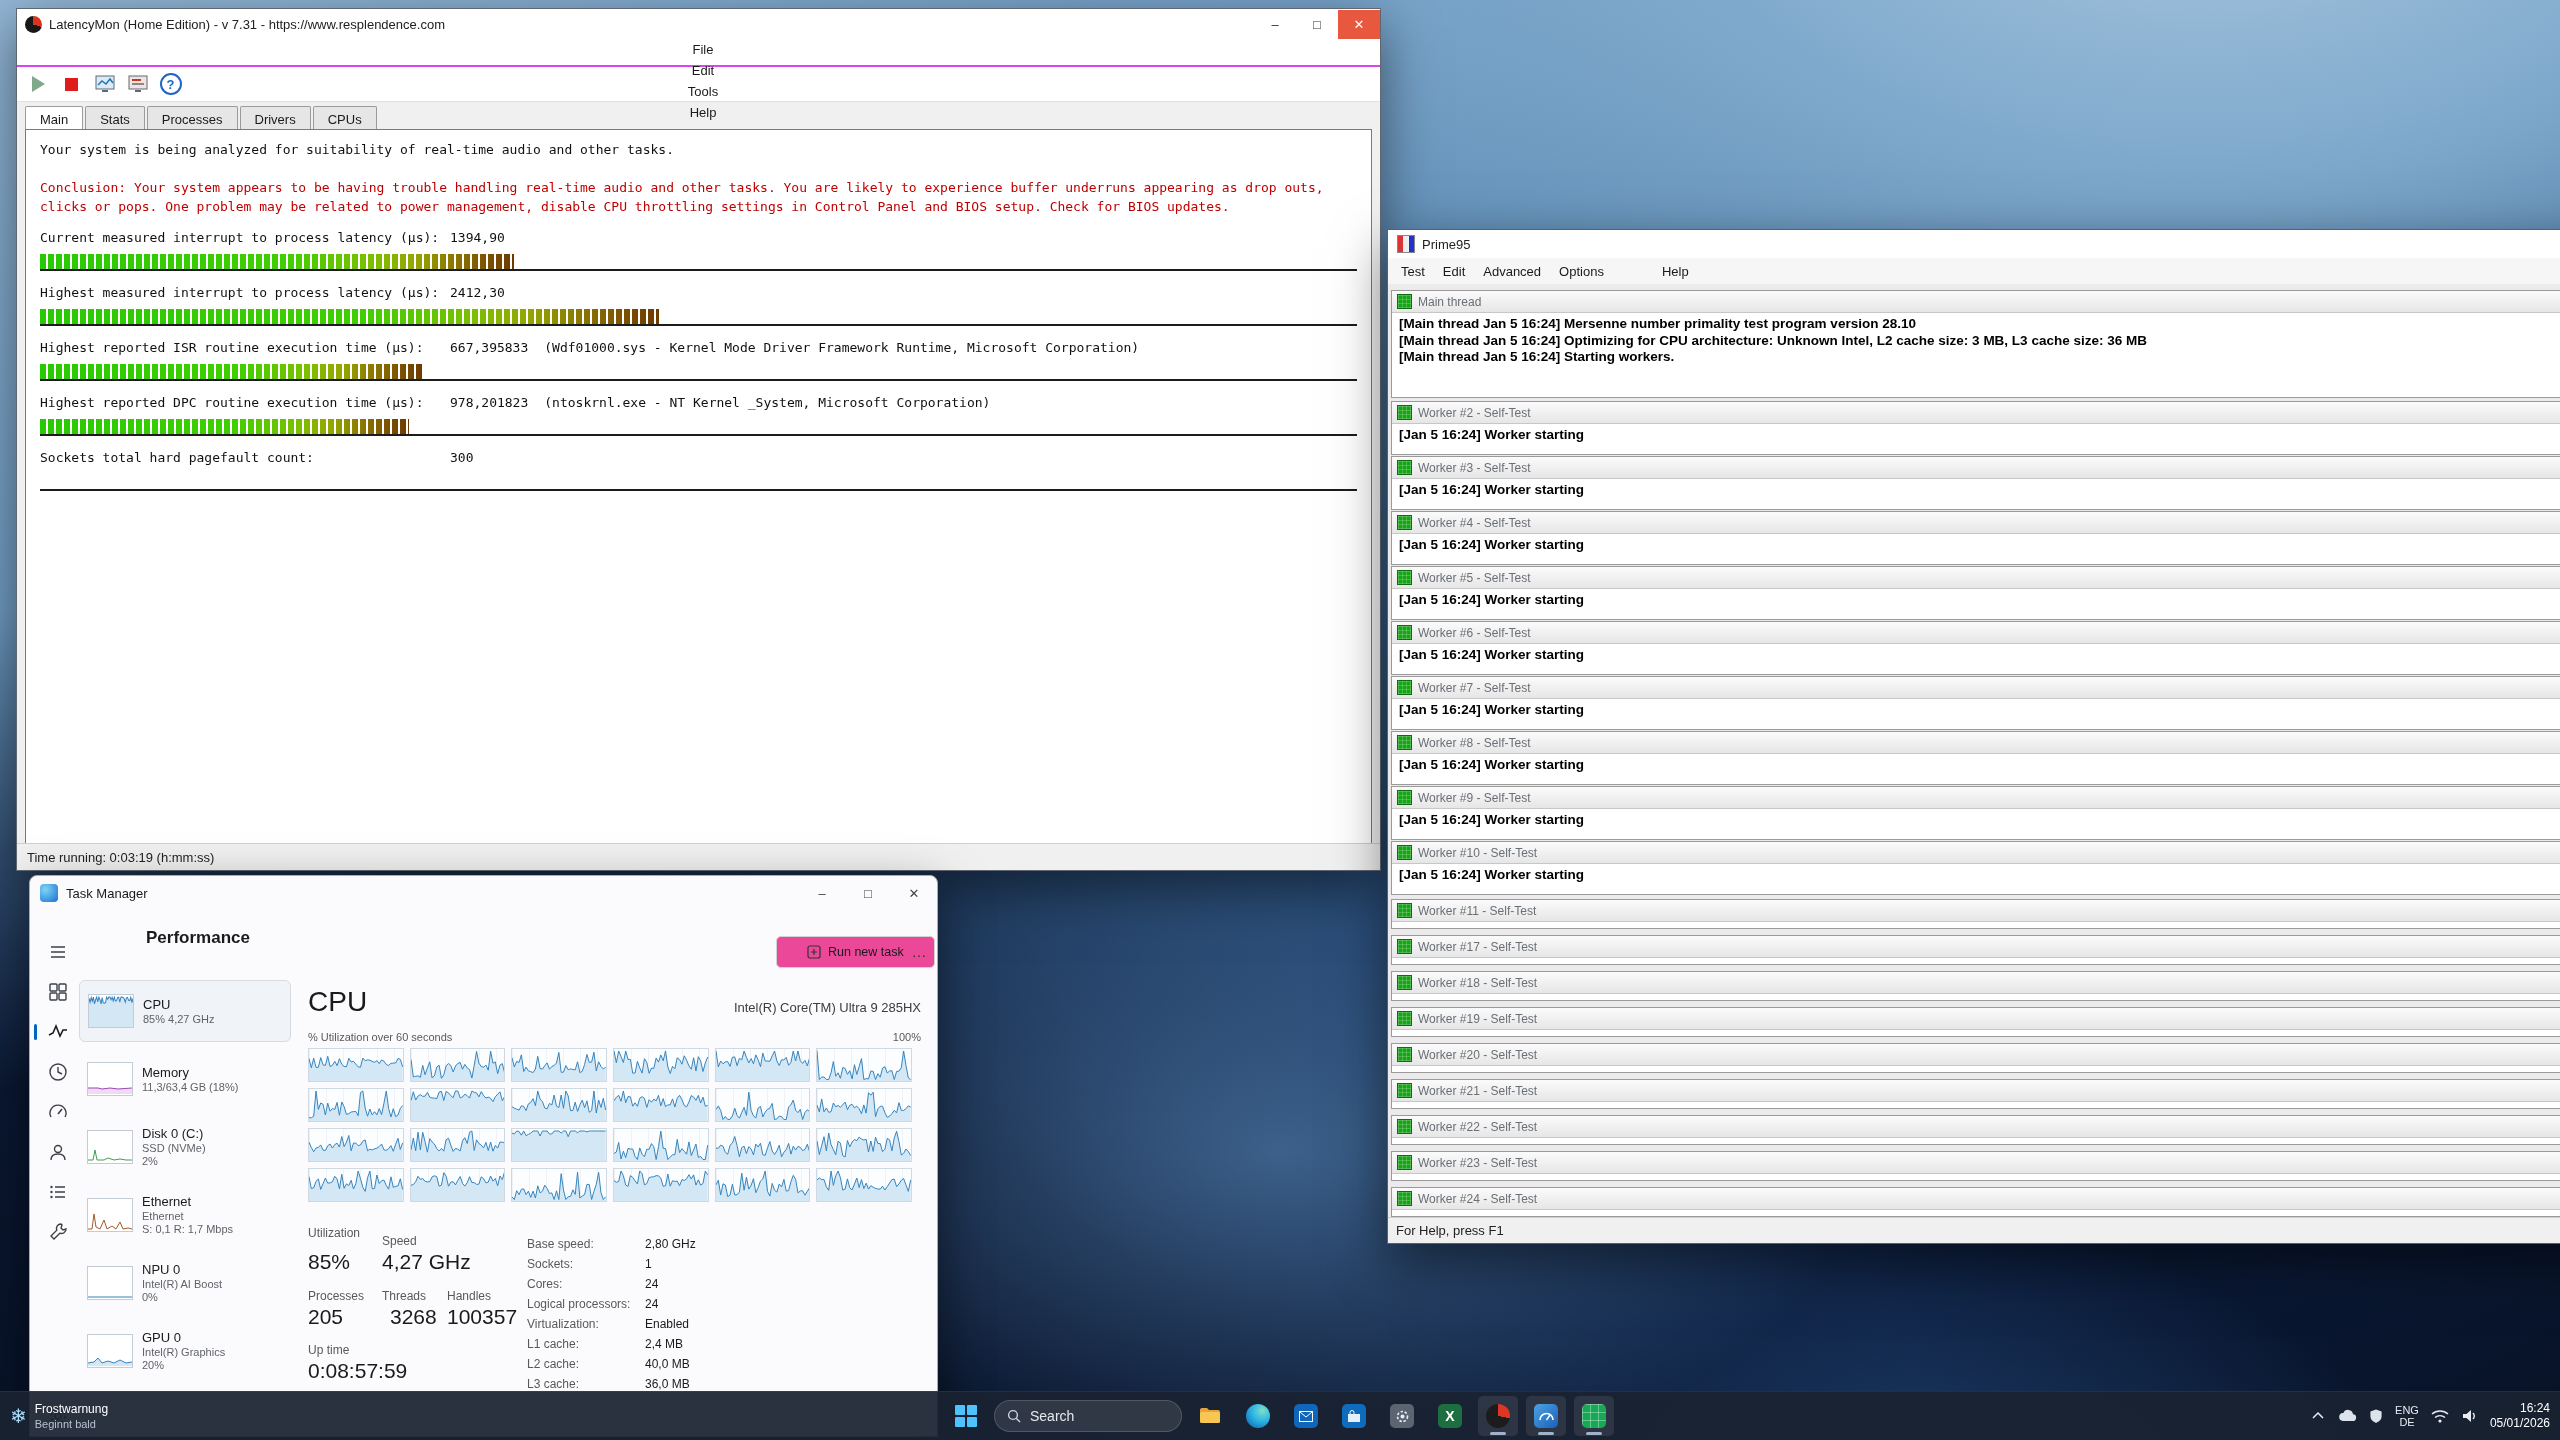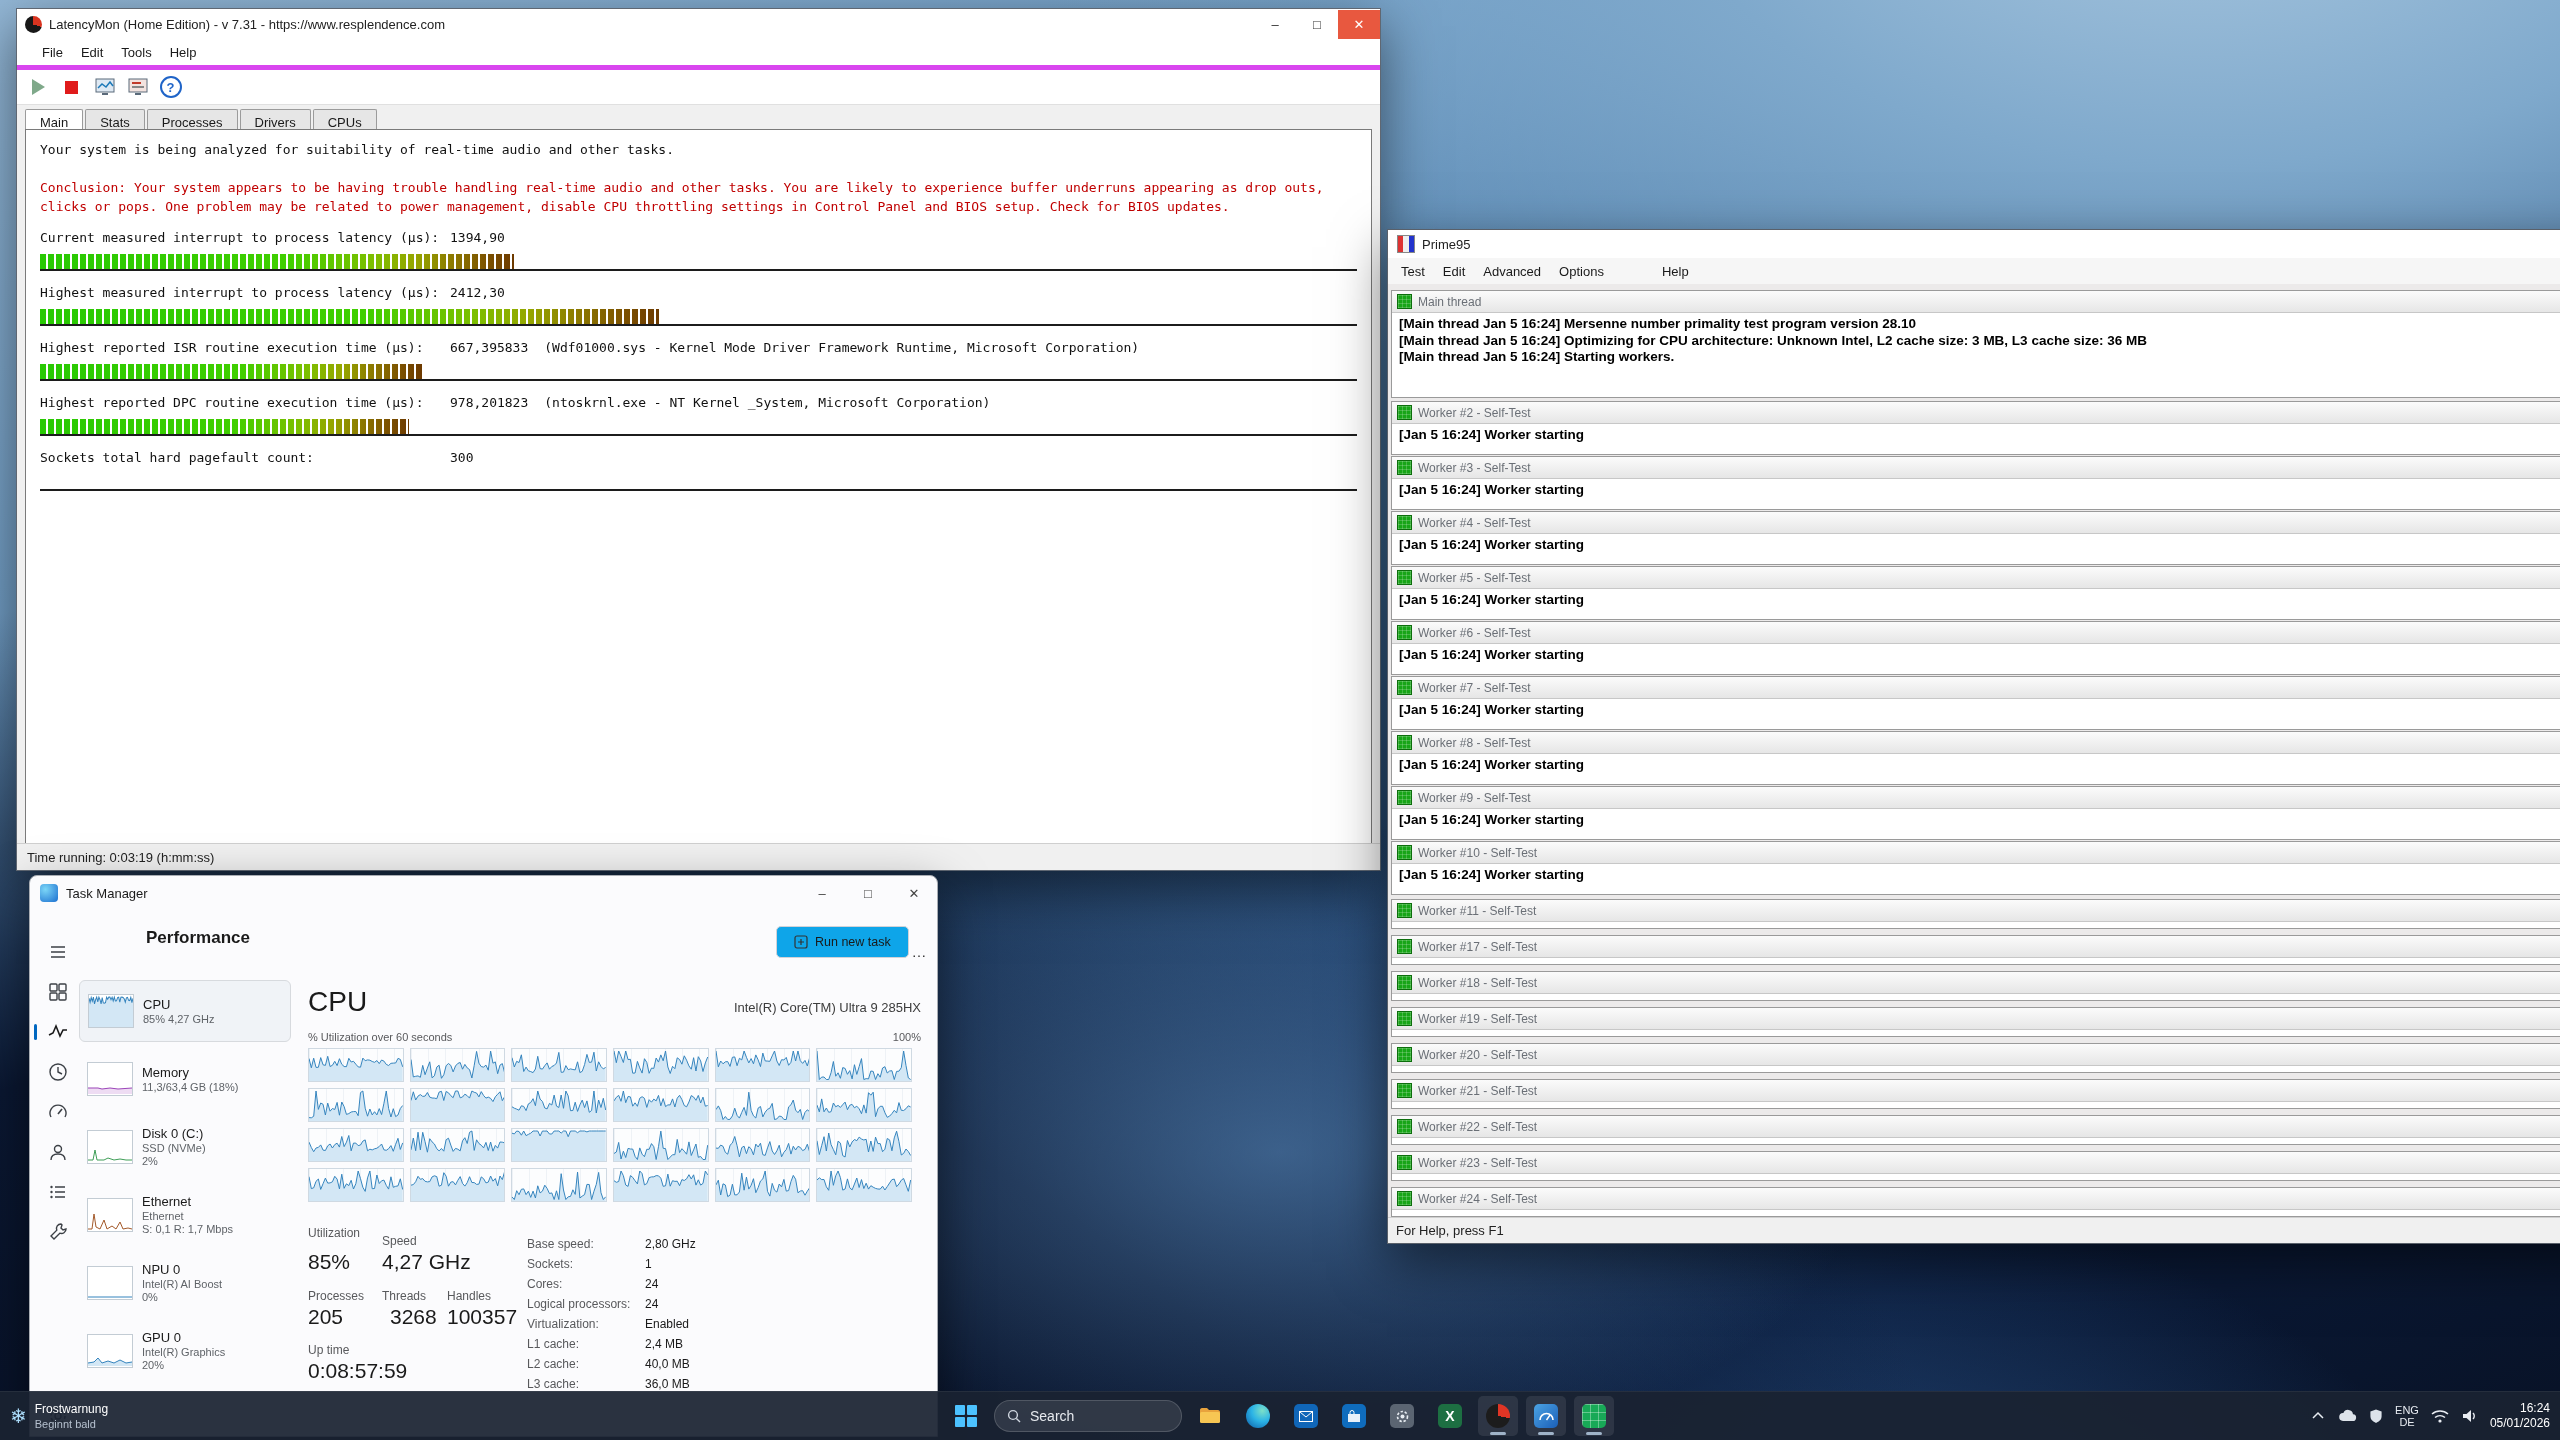--- a/index.html
+++ b/index.html
@@ -23,7 +23,7 @@
   .lm-title{font-size:13px;color:#222;flex:1;white-space:nowrap;overflow:hidden;}
   .capbtn{width:42px;height:29px;display:flex;align-items:center;justify-content:center;font-size:13px;color:#333;}
   .capbtn.close{background:#e8583f;color:#fff;}
-  .lm-menubar{height:26px;background:#fff;display:flex;align-items:center;padding-left:16px;border-bottom:5px solid #d946ef;}
+  .lm-menubar{height:26px;background:#fff;display:flex;align-items:center;padding-left:9px;border-bottom:2px solid #d946ef;flex-direction:column;}
   .menu-item{font-size:13px;color:#1a1a1a;padding:3px 9px;}
   .lm-toolbar{height:34px;background:#fff;display:flex;align-items:center;gap:6px;padding-left:8px;border-bottom:1px solid #e0e0e0;}
   .lm-tool{width:27px;height:26px;display:flex;align-items:center;justify-content:center;}

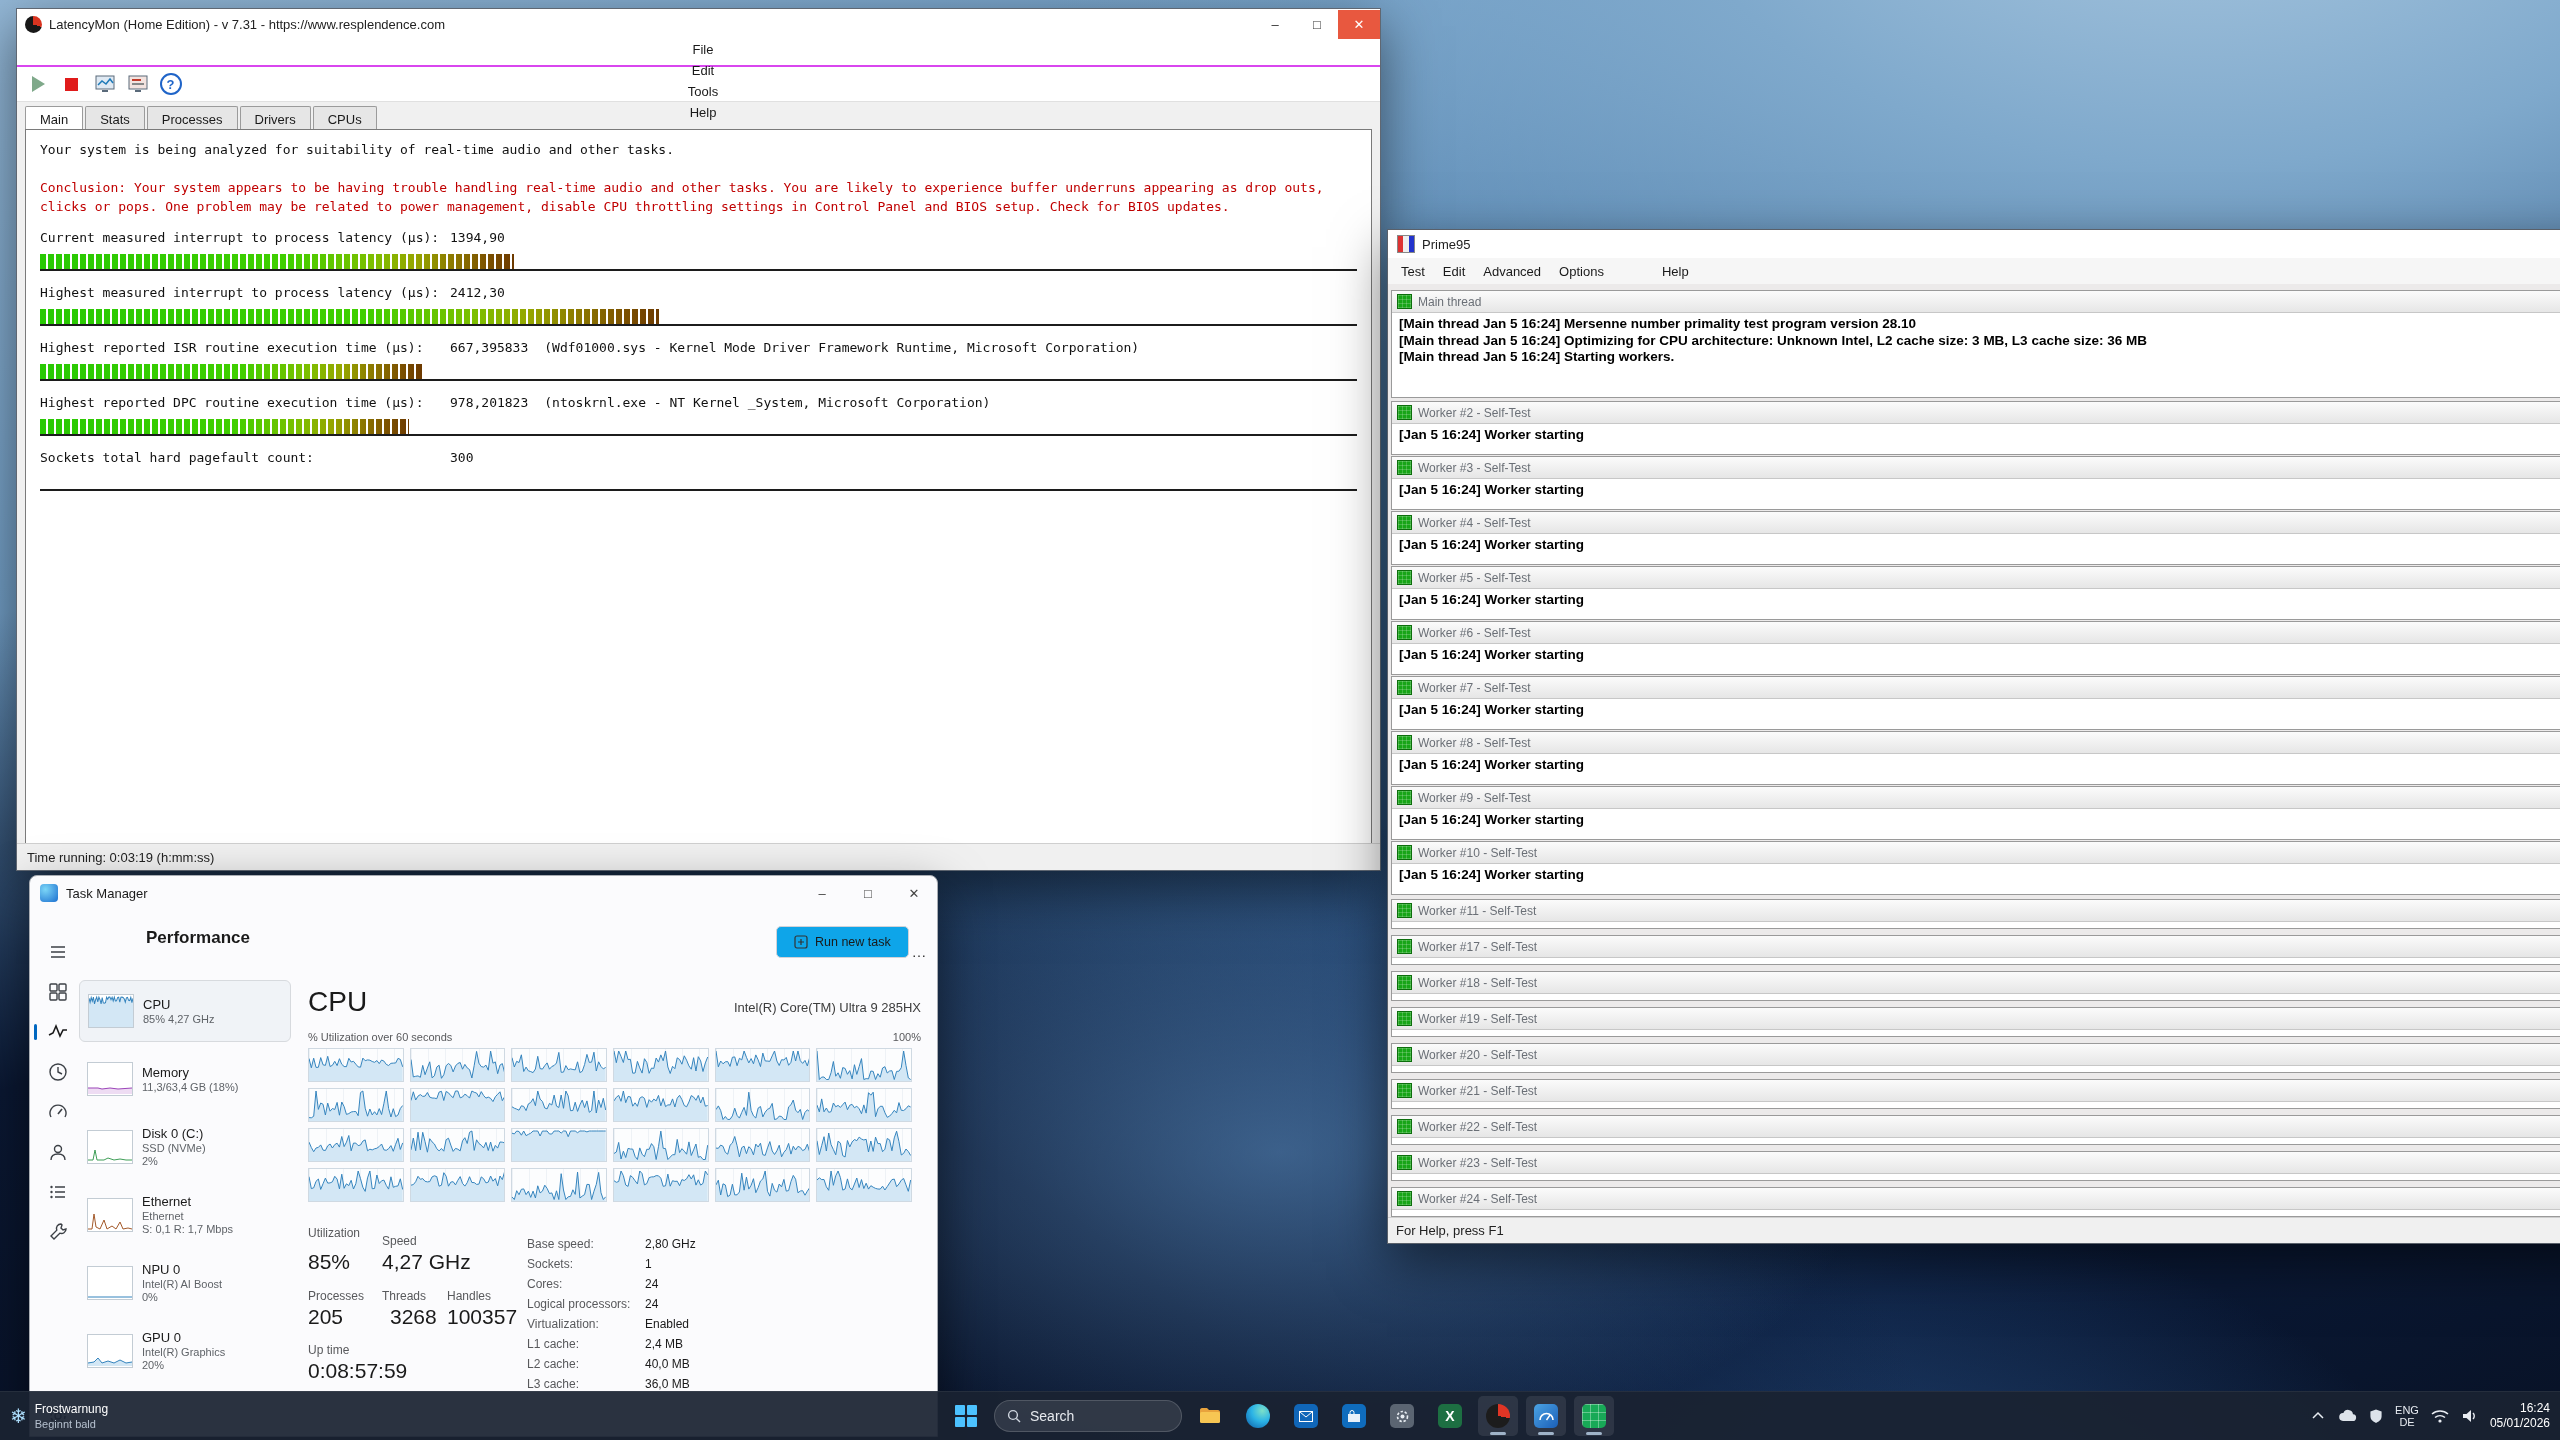--- a/index.html
+++ b/index.html
@@ -71,8 +71,8 @@
   .tm-title{font-size:13px;color:#1a1a1a;flex:1;}
   .tm-capbtn{width:46px;height:34px;display:flex;align-items:center;justify-content:center;font-size:13px;color:#444;}
   .tm-header-title{position:absolute;left:68px;top:52px;font-size:17px;font-weight:700;color:#1a1a1a;margin-left:48px;}
-  .tm-runtask{position:absolute;left:746px;top:50px;height:30px;padding:0 17px;display:flex;align-items:center;gap:7px;
-    background:#0ea5e9;border:1px solid #d2d2d7;border-radius:5px;font-size:12.5px;color:#1a1a1a;}
+  .tm-runtask{position:absolute;left:746px;top:60px;height:30px;padding:0 30px;display:flex;align-items:center;gap:7px;
+    background:#ec4899;border:1px solid #d2d2d7;border-radius:5px;font-size:12.5px;color:#1a1a1a;}
   .tm-more{position:absolute;left:876px;top:60px;width:26px;height:30px;display:flex;align-items:center;justify-content:center;font-size:15px;color:#333;}
   .tm-rail{position:absolute;left:0;top:56px;bottom:8px;width:56px;display:flex;flex-direction:column;align-items:center;gap:16px;padding-top:8px;}
   .rail-ic{width:24px;height:24px;display:flex;align-items:center;justify-content:center;position:relative;}

